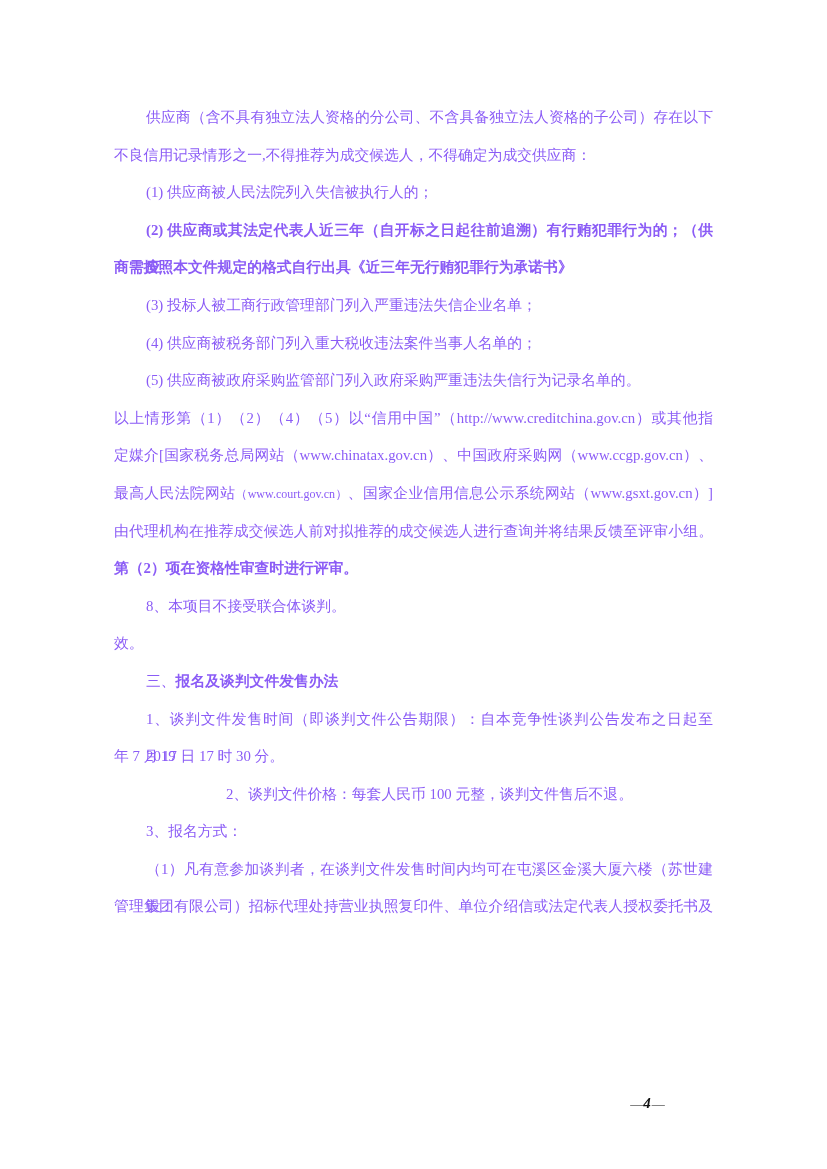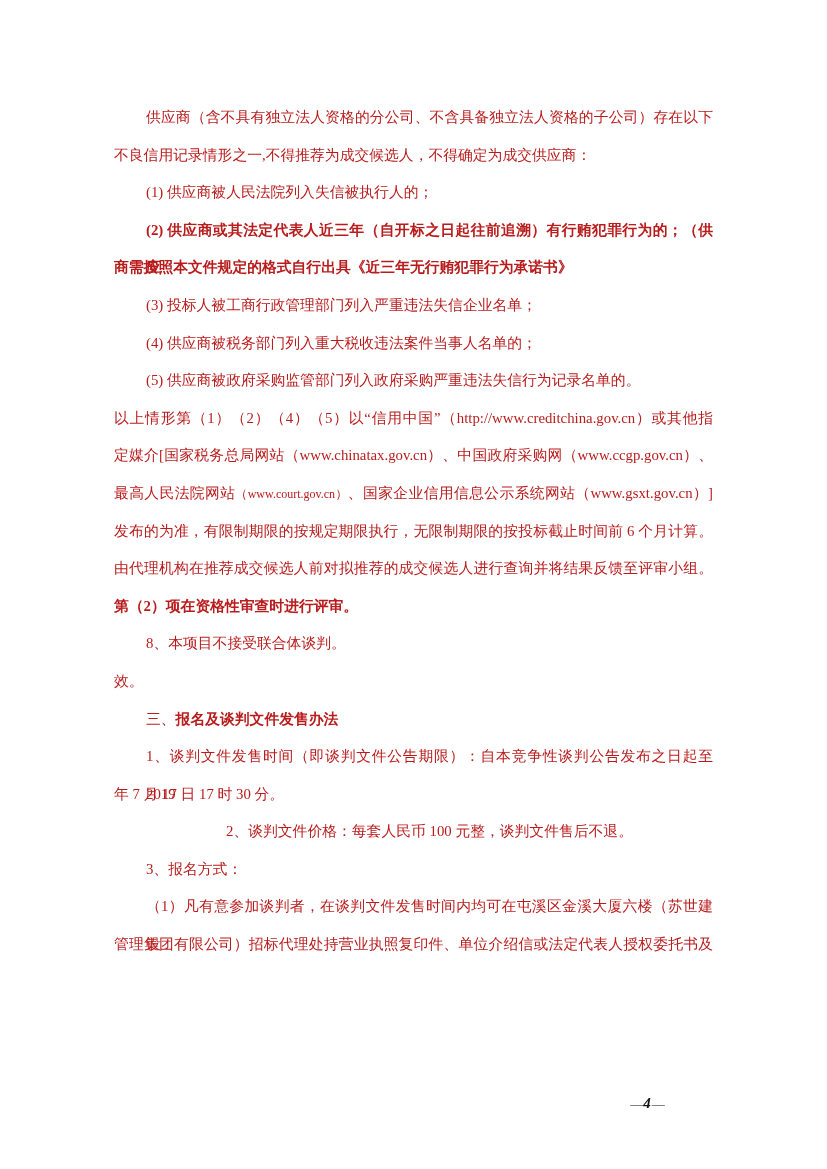--- a/index.html
+++ b/index.html
@@ -21,7 +21,7 @@
     line-height: 37.6px;
     height: 37.6px;
     text-align: left;
-    color: #b91c1c;
+    color: #8b5cf6;
   }
   .line.fill {
     text-align: justify;

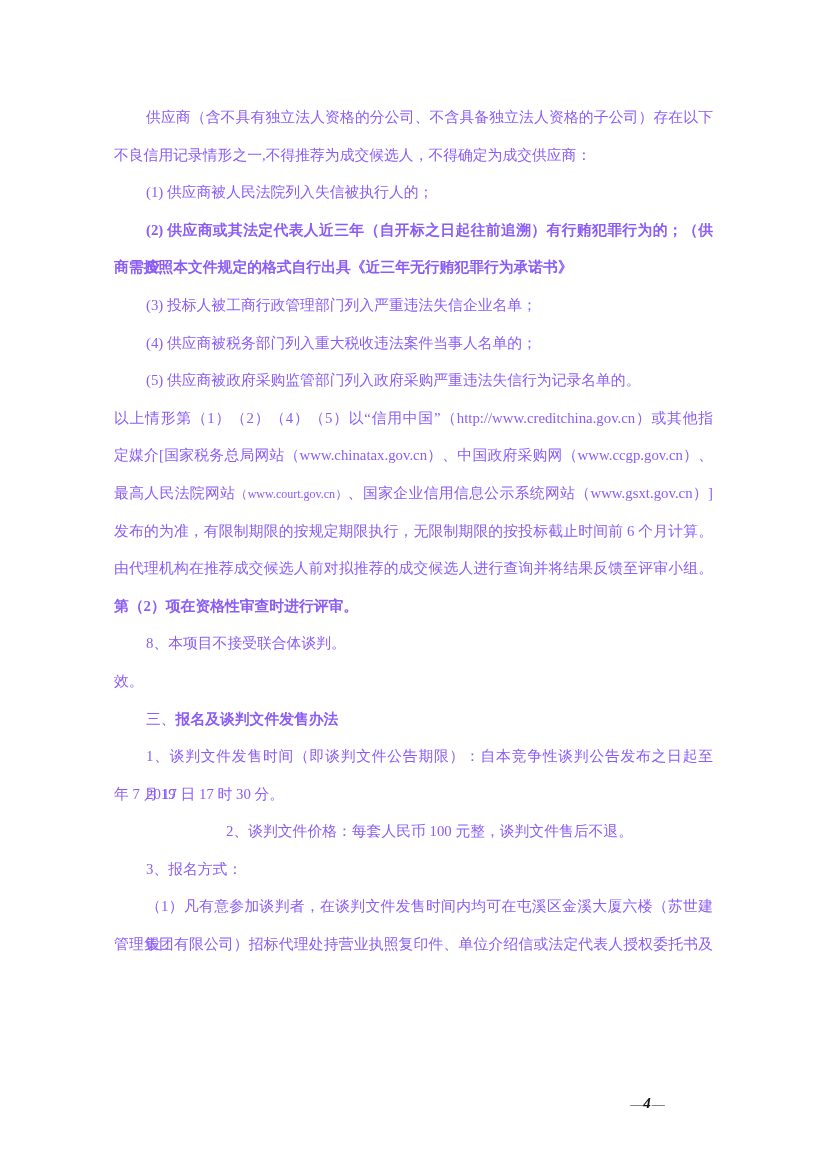--- a/index.html
+++ b/index.html
@@ -67,7 +67,6 @@
     <div class="line fill"><span class="seg">以上情形第（1）（2）（4）（5）以“信用中国”（http://www.creditchina.gov.cn）或其他指</span></div>
     <div class="line fill"><span class="seg">定媒介[国家税务总局网站（www.chinatax.gov.cn）、中国政府采购网（www.ccgp.gov.cn）、</span></div>
     <div class="line fill"><span class="seg">最高人民法院网站</span><span class="seg small">（www.court.gov.cn）</span><span class="seg">、国家企业信用信息公示系统网站（www.gsxt.gov.cn）]</span></div>
-    <div class="line fill"><span class="seg">发布的为准，有限制期限的按规定期限执行，无限制期限的按投标截止时间前 6 个月计算。</span></div>
     <div class="line fill"><span class="seg">由代理机构在推荐成交候选人前对拟推荐的成交候选人进行查询并将结果反馈至评审小组。</span></div>
     <div class="line bold"><span class="seg">第（2）项在资格性审查时进行评审。</span></div>
     <div class="line" style="padding-left: 32px;"><span class="seg">8、本项目</span><span class="seg u">不接受</span><span class="seg">联合体谈判。</span></div>

